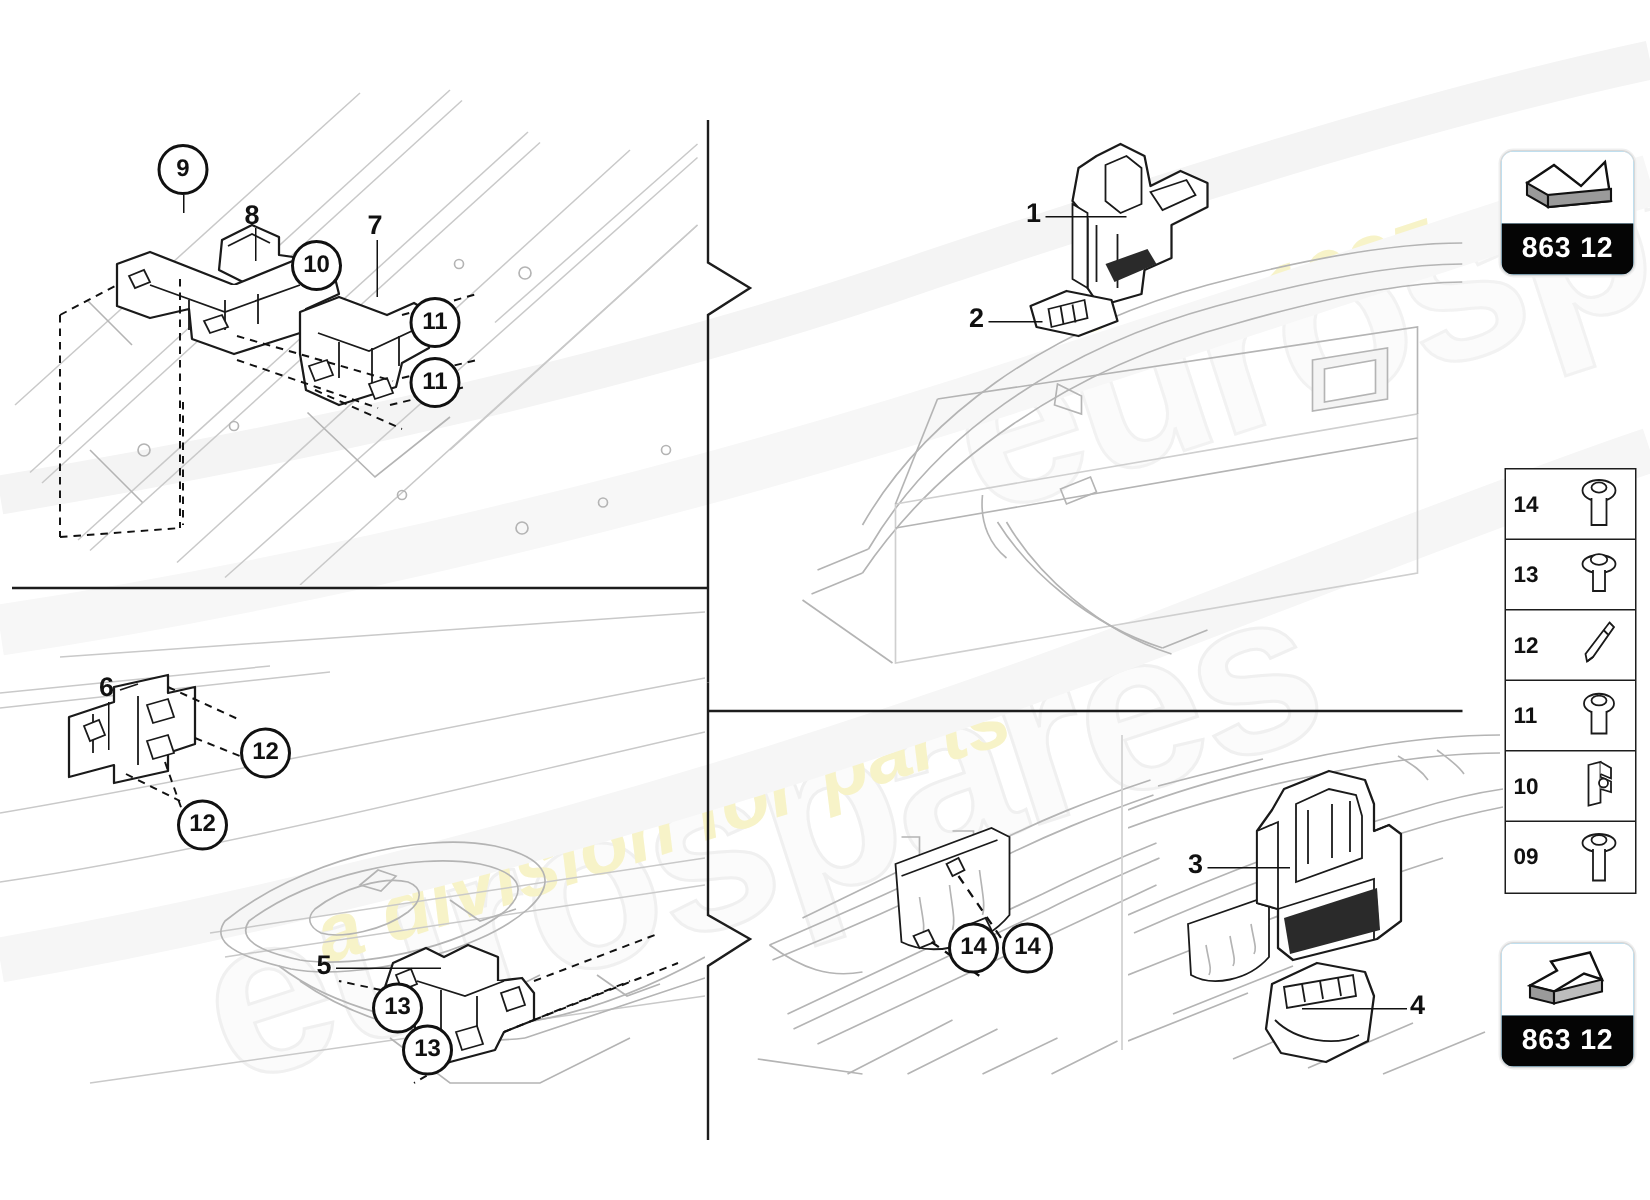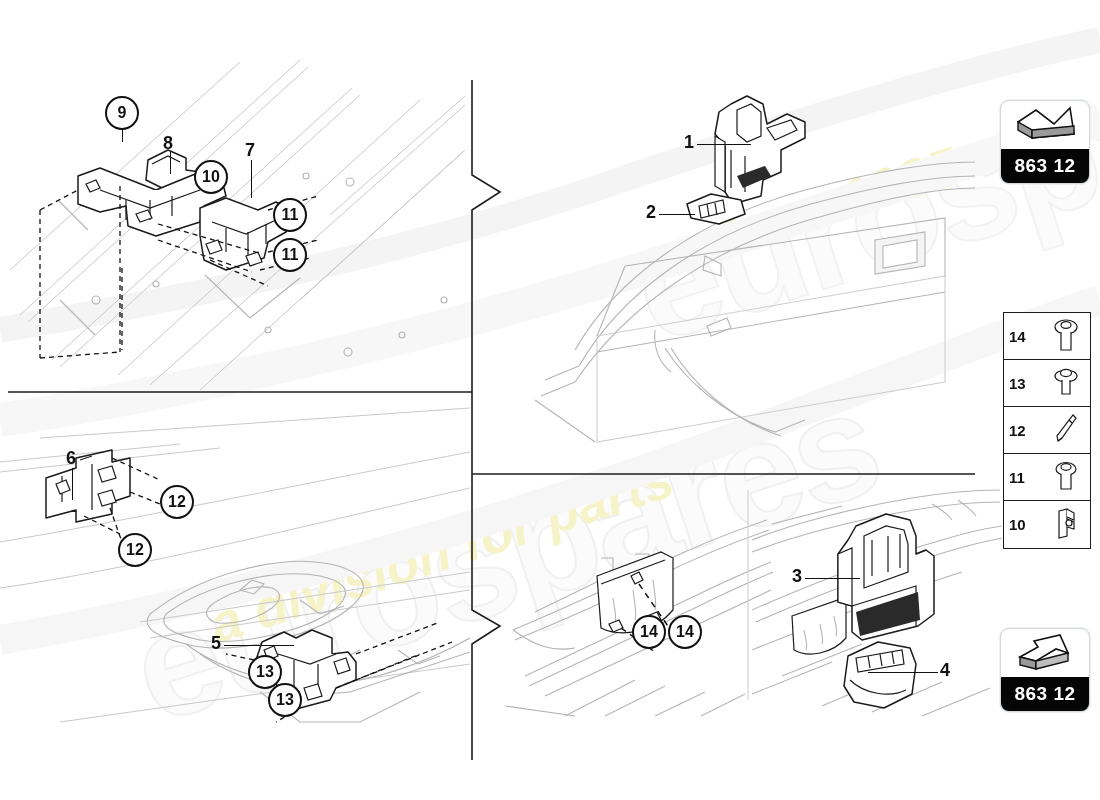--- a/index.html
+++ b/index.html
@@ -448,6 +448,16 @@
       </div>
     </div>
 
+    <div class="lrow">
+      <div class="lnum">09</div>
+      <div class="lic">
+        <svg width="28" height="38" viewBox="0 0 28 38">
+          <ellipse cx="14" cy="9" rx="11" ry="6" class="prt2"></ellipse>
+          <ellipse cx="14" cy="7" rx="5" ry="3.2" class="prt2"></ellipse>
+          <path class="prt2" d="M10,13 L10,34 L18,34 L18,13"></path>
+        </svg>
+      </div>
+    </div>
 
   </div>
 

